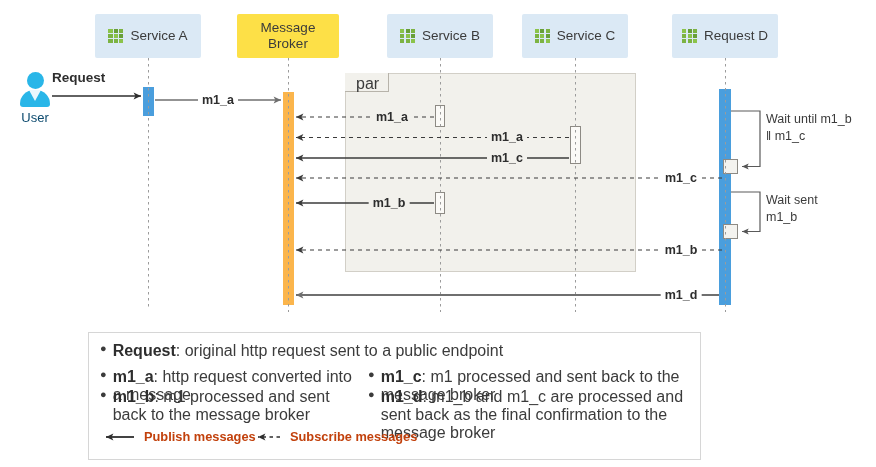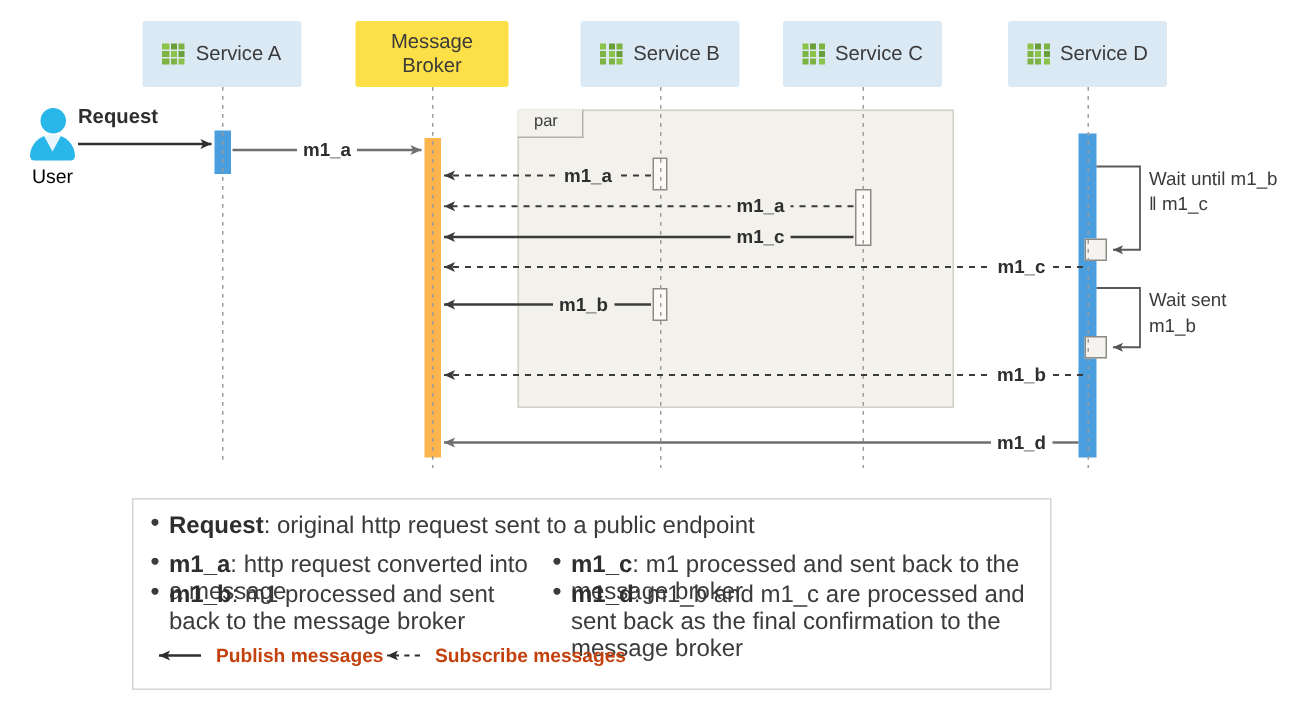--- a/index.html
+++ b/index.html
@@ -129,7 +129,7 @@
         <i></i>
         <i></i>
       </span>
-    <span>Service D</span>
+    <span>Request D</span>
   </div>
 
   <div class="actor" style="left:10px;top:72px;width:50px;">

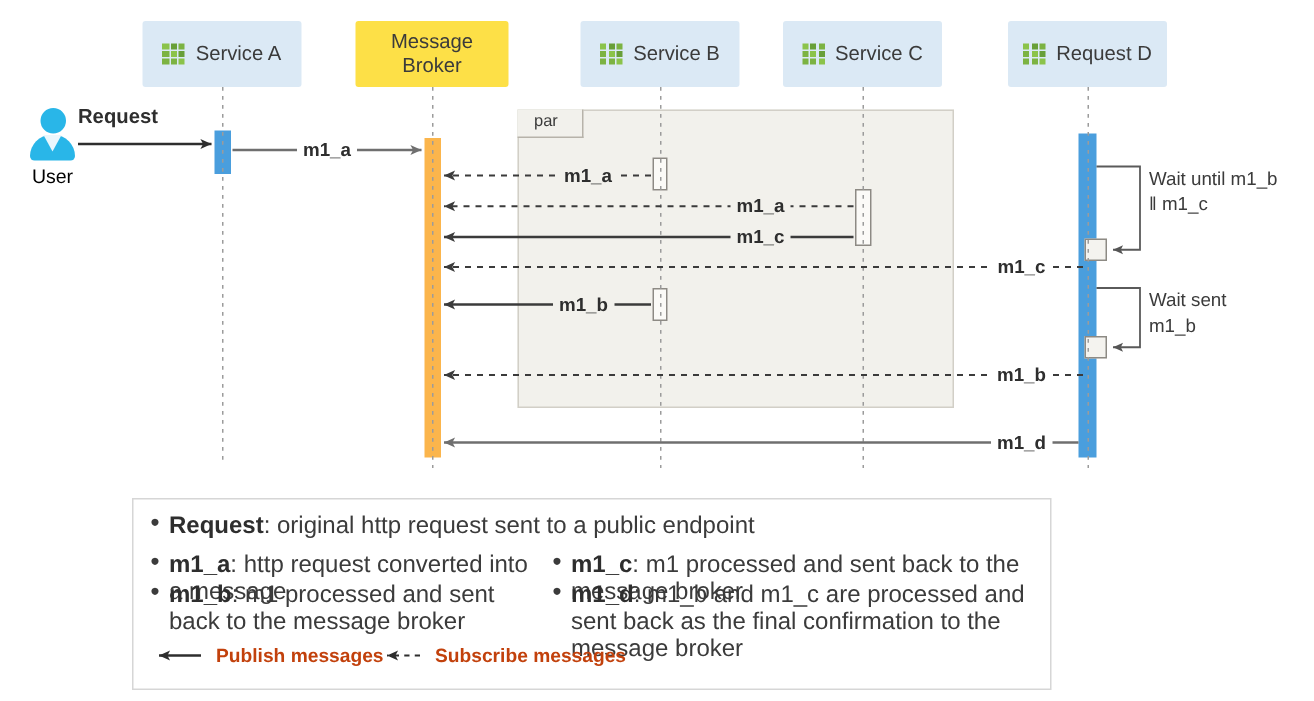--- a/index.html
+++ b/index.html
@@ -37,7 +37,7 @@
   .msg.onpar{background:#f2f1ec;}
   .reqlbl{position:absolute;font-size:13.5px;font-weight:bold;color:#2e2e2e;white-space:nowrap;}
   .waitlbl{position:absolute;font-size:12.5px;color:#3b3b3b;line-height:1.35;white-space:nowrap;}
-  .parlbl{position:absolute;font-size:11px;color:#3b3b3b;}
+  .parlbl{position:absolute;font-size:16px;color:#3b3b3b;}
 
   
   .act{position:absolute;box-sizing:border-box;}

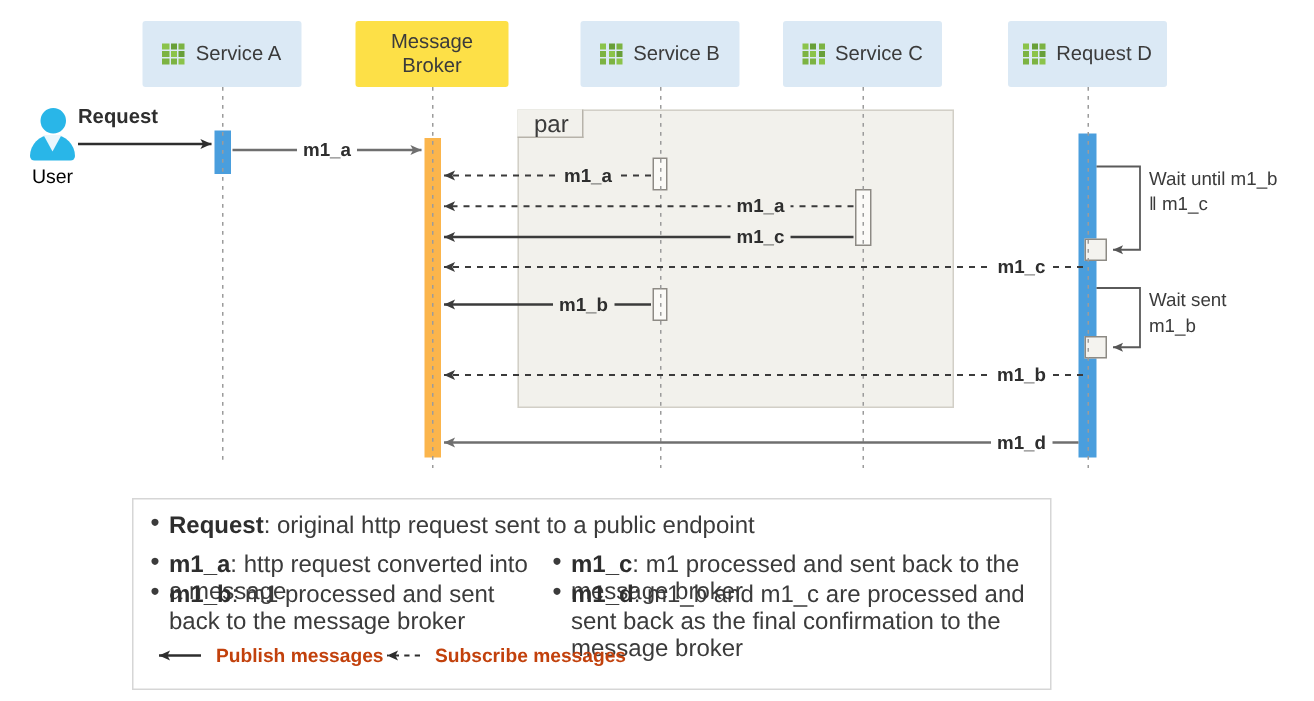--- a/index.html
+++ b/index.html
@@ -22,7 +22,7 @@
   .gicon i:nth-child(2),.gicon i:nth-child(6){background:#689f38;}
 
   
-  .actor{position:absolute;text-align:center;font-size:13px;color:#000000;}
+  .actor{position:absolute;text-align:center;font-size:13px;color:#0c4a6e;}
   .actor .head{width:17px;height:17px;border-radius:50%;background:#29b6e8;margin:0 auto 1px;}
   .actor .body{width:30px;height:17px;background:#29b6e8;margin:0 auto;
                border-radius:14px 14px 3px 3px;position:relative;}

